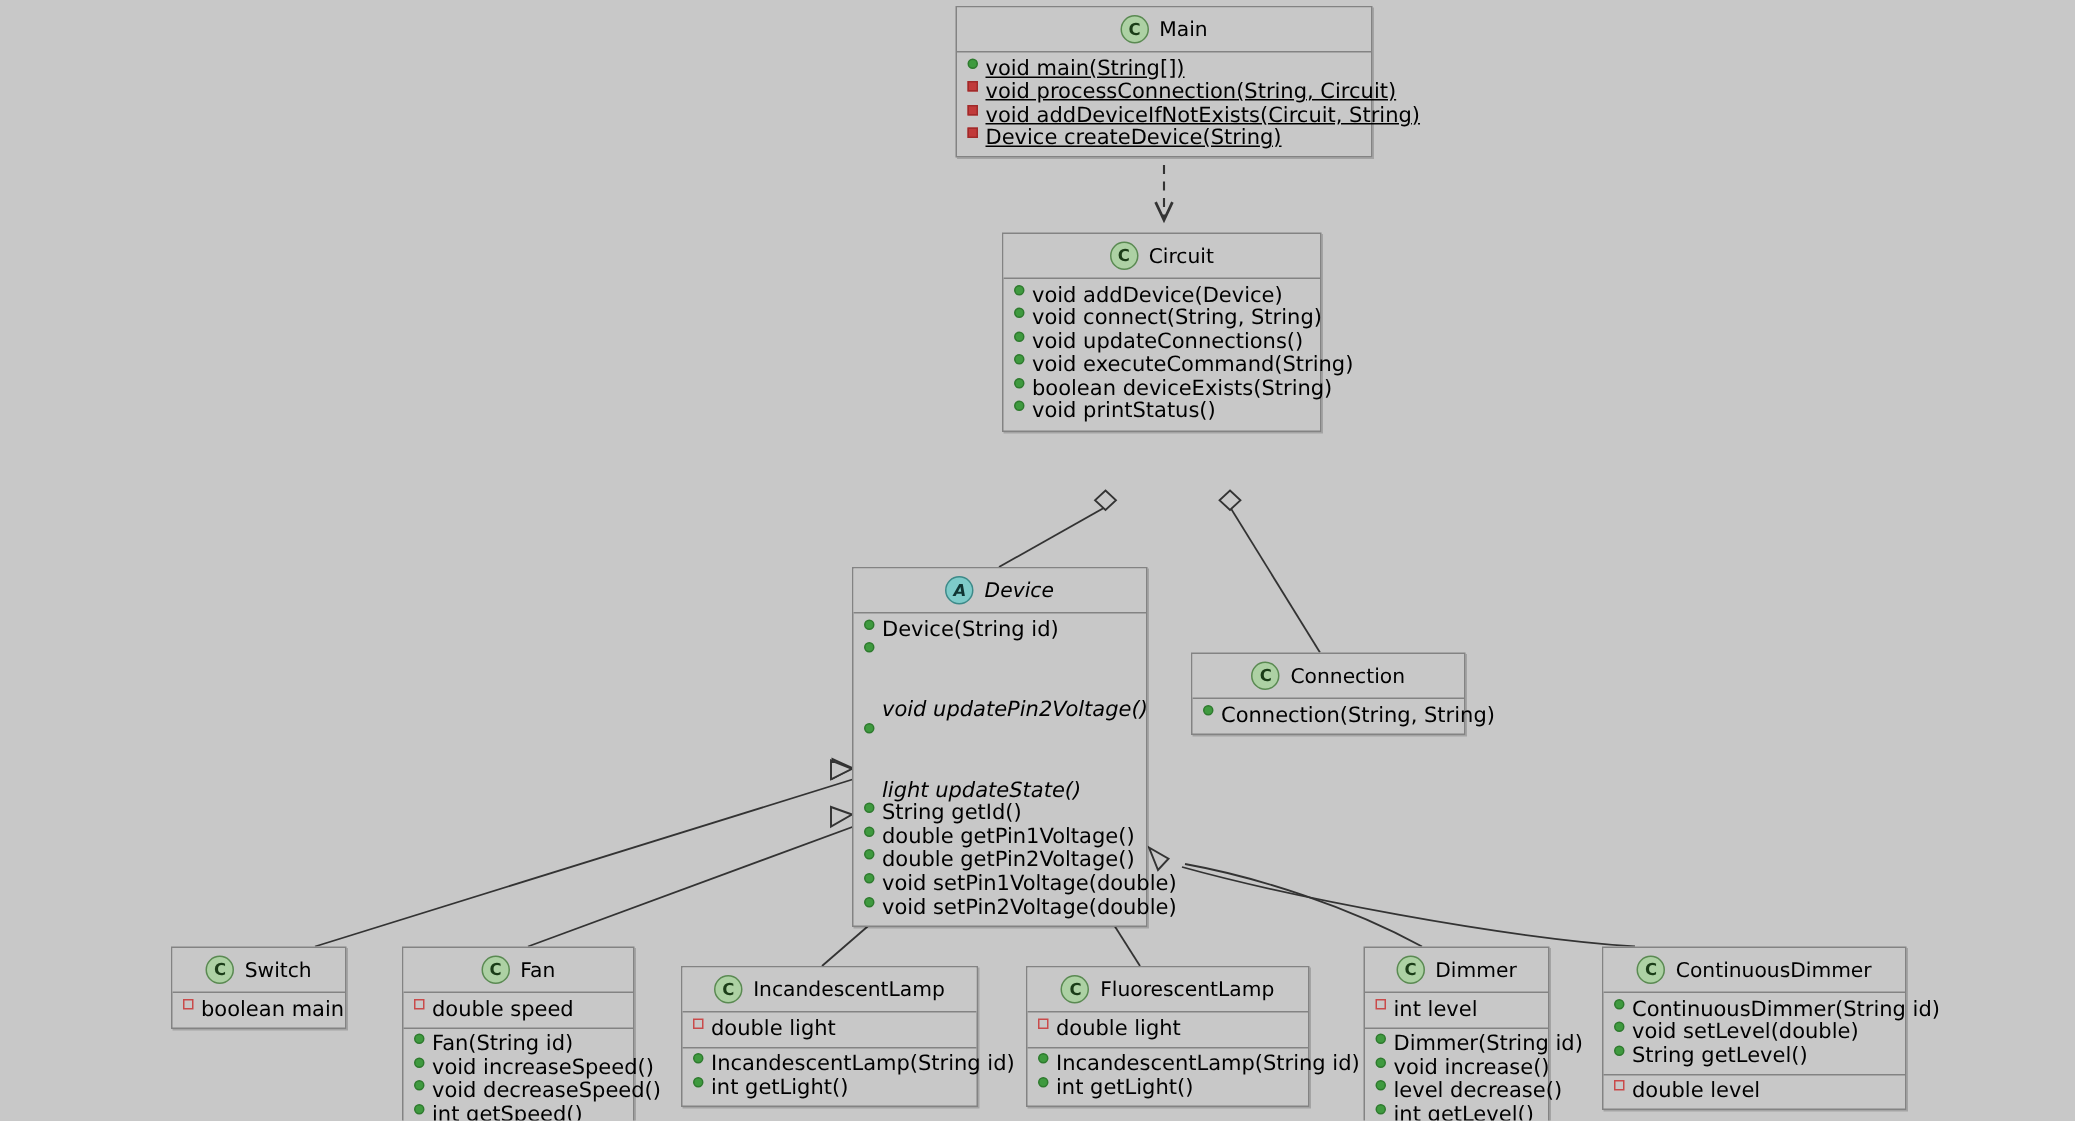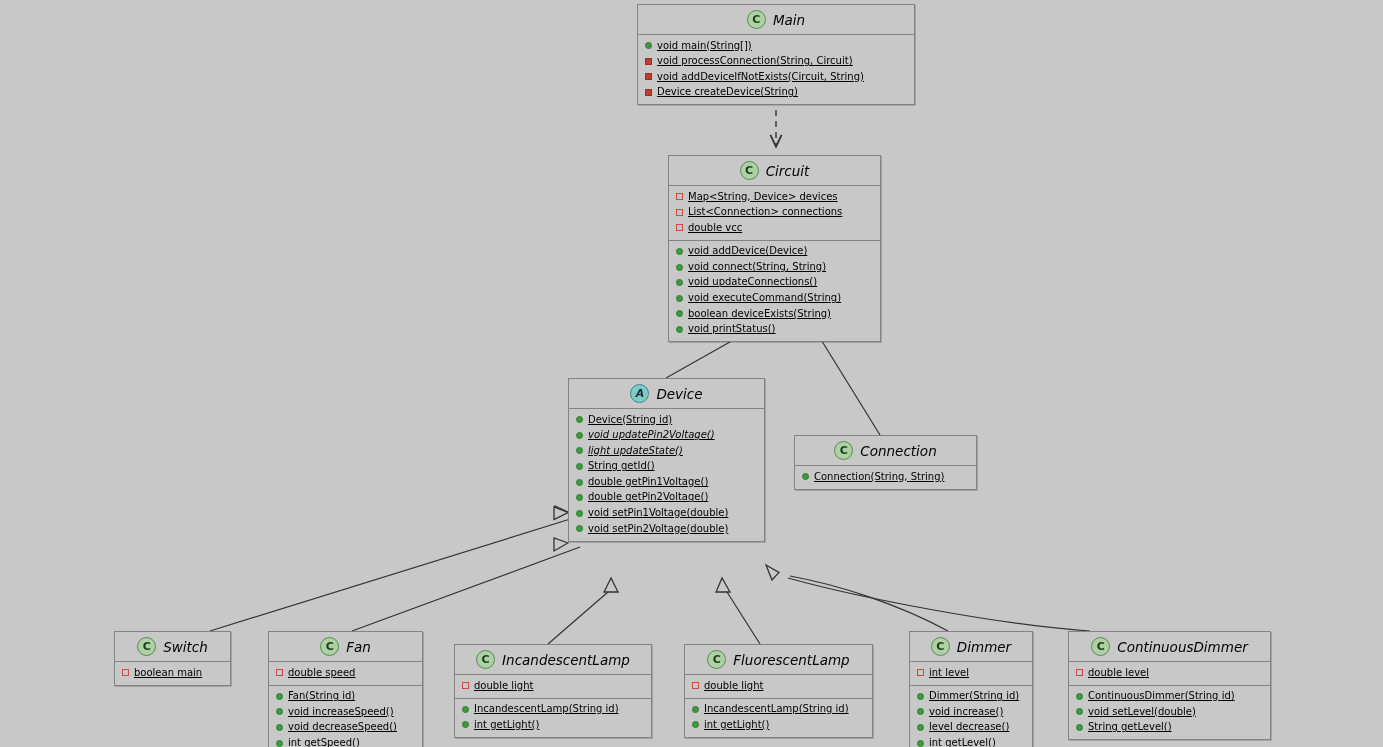--- a/index.html
+++ b/index.html
@@ -49,7 +49,6 @@
   }
   .class-header .cls-name {
     white-space: nowrap;
-    font-style: italic;
   }
   .class-header.abstract .cls-name {
     font-style: italic;

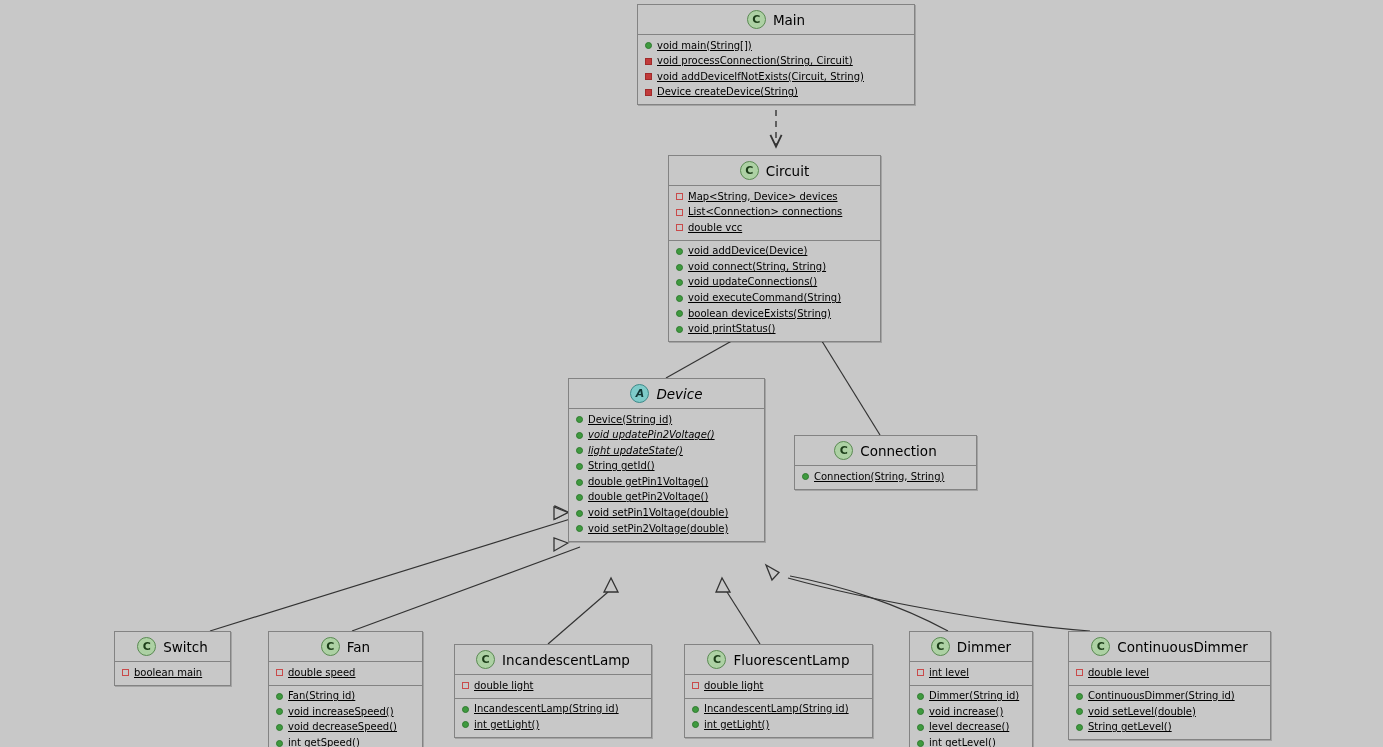--- a/index.html
+++ b/index.html
@@ -85,13 +85,12 @@
   }
   .member {
     display: flex;
-    align-items: center;
+    align-items: flex-start;
     gap: 5px;
-    font-size: 10px;
+    font-size: 14px;
     line-height: 14.6px;
     white-space: nowrap;
     padding: 0.5px 0;
-    text-decoration: underline;
   }
   .member .m-text { display: inline-block; }
   .member.italic .m-text { font-style: italic; }

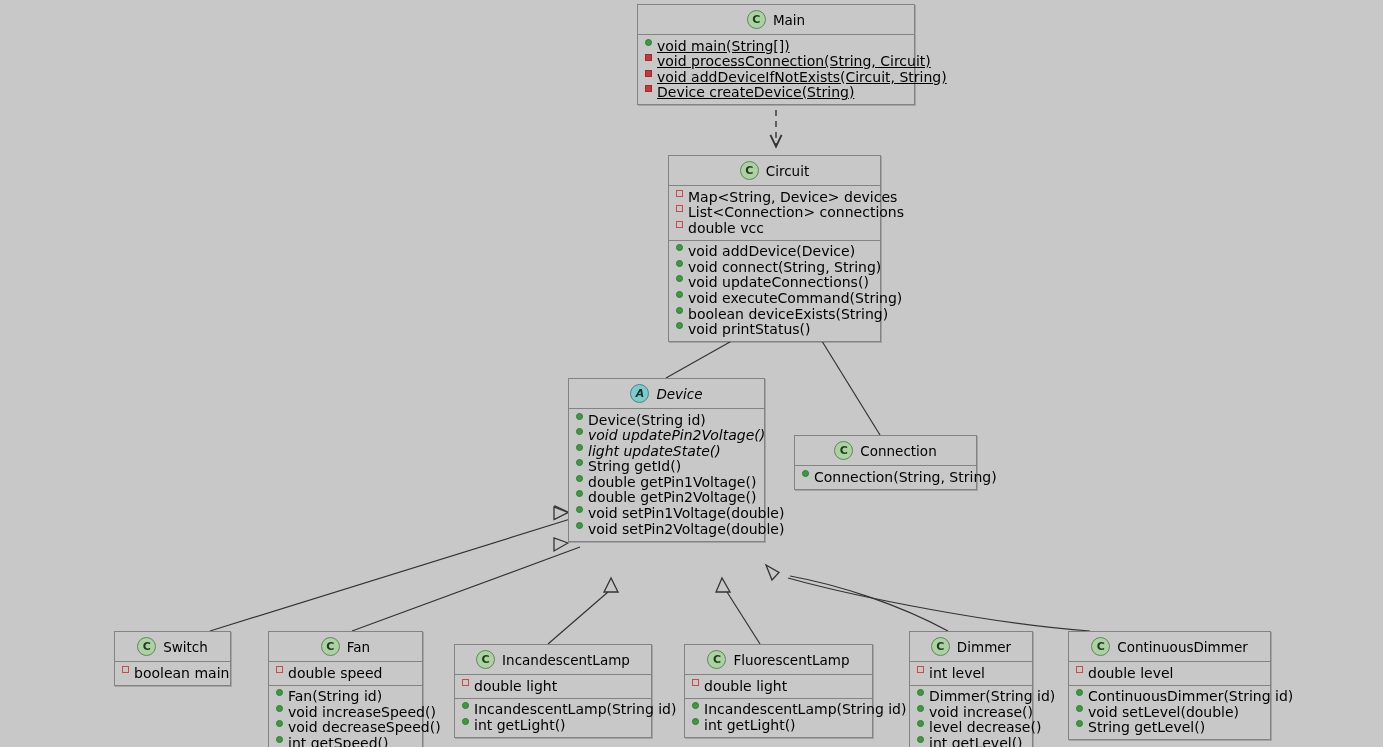--- a/index.html
+++ b/index.html
@@ -209,20 +209,6 @@
         </div>
         <div class="compartment">
           <div class="member">
-            <span class="vis priv-square"></span>
-            <span class="m-text">Map&lt;String, Device&gt; devices</span>
-          </div>
-          <div class="member">
-            <span class="vis priv-square"></span>
-            <span class="m-text">List&lt;Connection&gt; connections</span>
-          </div>
-          <div class="member">
-            <span class="vis priv-square"></span>
-            <span class="m-text">double vcc</span>
-          </div>
-        </div>
-        <div class="compartment">
-          <div class="member">
             <span class="vis pub-dot"></span>
             <span class="m-text">void addDevice(Device)</span>
           </div>

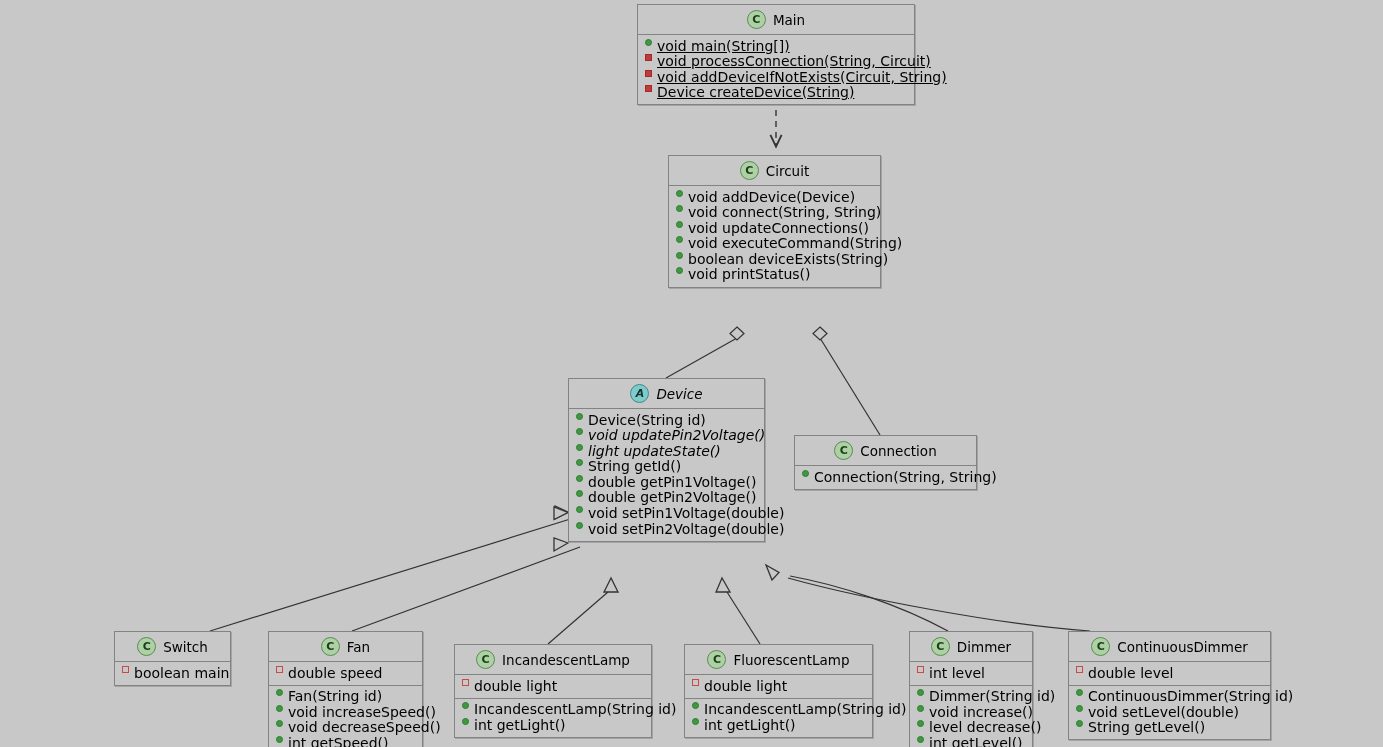--- a/index.html
+++ b/index.html
@@ -93,7 +93,7 @@
     padding: 0.5px 0;
   }
   .member .m-text { display: inline-block; }
-  .member.italic .m-text { font-style: italic; }
+  .member.italic .m-text { font-style: italic; margin-top: 38px; }
   .member.underline .m-text { text-decoration: underline; }
 
   .vis {

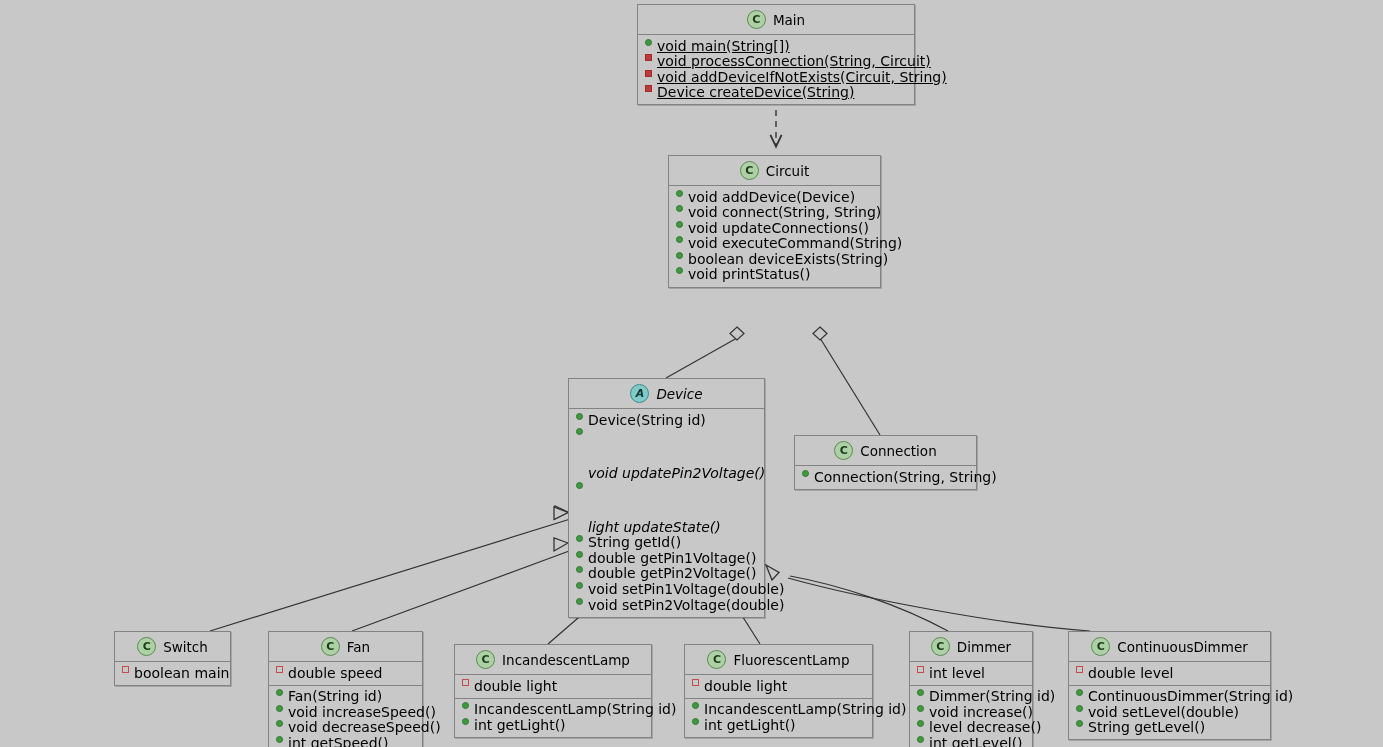--- a/index.html
+++ b/index.html
@@ -409,22 +409,22 @@
         </div>
         <div class="compartment">
           <div class="member">
+            <span class="vis pub-dot"></span>
+            <span class="m-text">ContinuousDimmer(String id)</span>
+          </div>
+          <div class="member">
+            <span class="vis pub-dot"></span>
+            <span class="m-text">void setLevel(double)</span>
+          </div>
+          <div class="member">
+            <span class="vis pub-dot"></span>
+            <span class="m-text">String getLevel()</span>
+          </div>
+        </div>
+        <div class="compartment">
+          <div class="member">
             <span class="vis priv-square"></span>
             <span class="m-text">double level</span>
-          </div>
-        </div>
-        <div class="compartment">
-          <div class="member">
-            <span class="vis pub-dot"></span>
-            <span class="m-text">ContinuousDimmer(String id)</span>
-          </div>
-          <div class="member">
-            <span class="vis pub-dot"></span>
-            <span class="m-text">void setLevel(double)</span>
-          </div>
-          <div class="member">
-            <span class="vis pub-dot"></span>
-            <span class="m-text">String getLevel()</span>
           </div>
         </div>
       </div>

